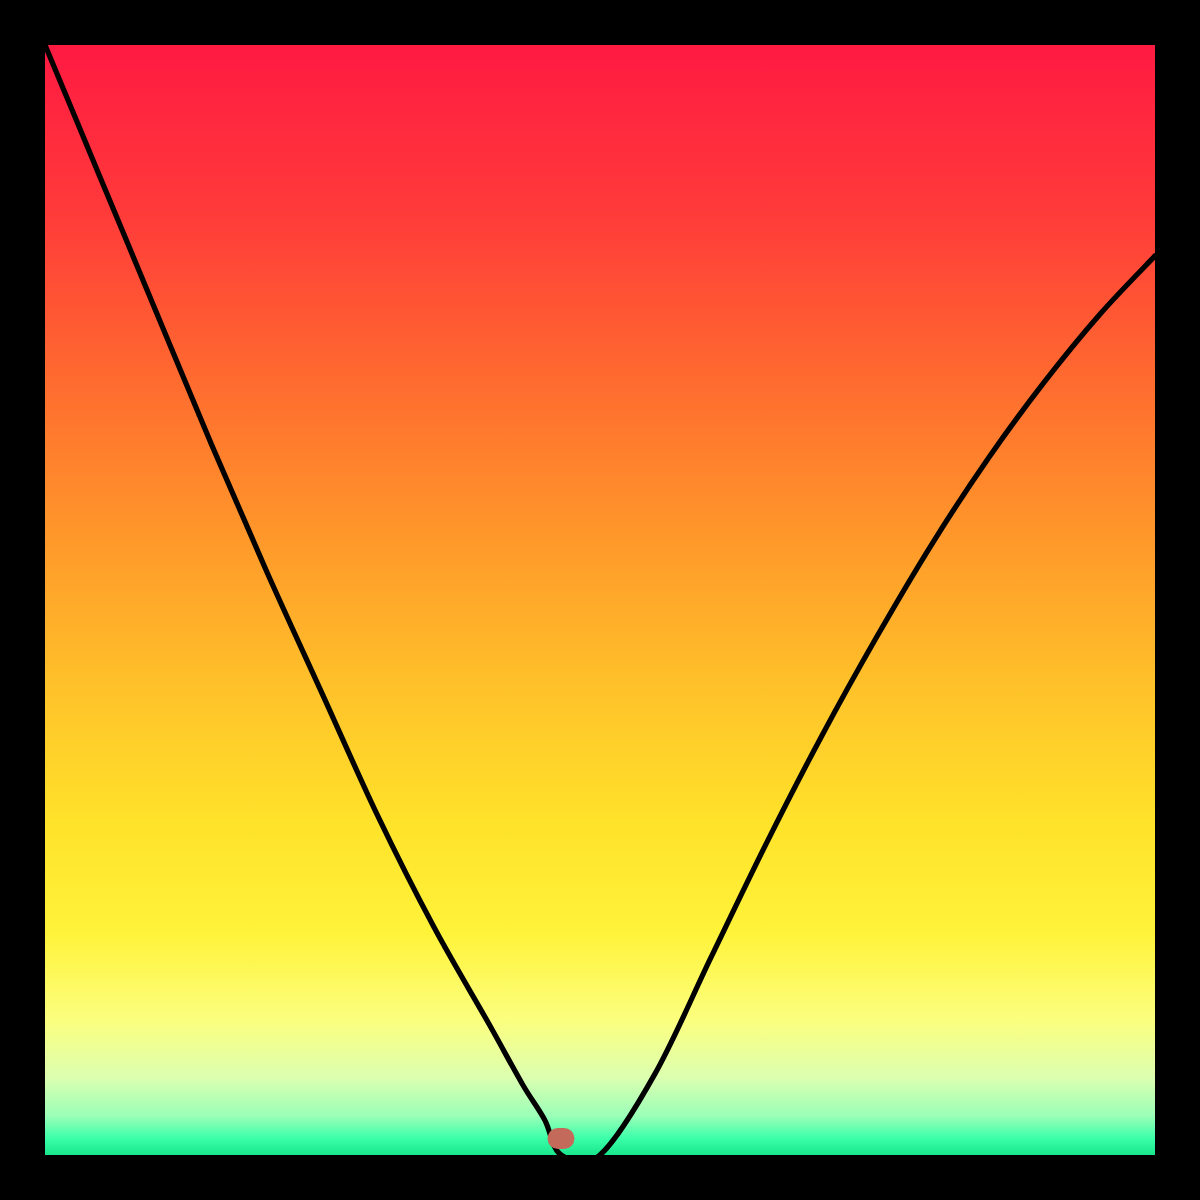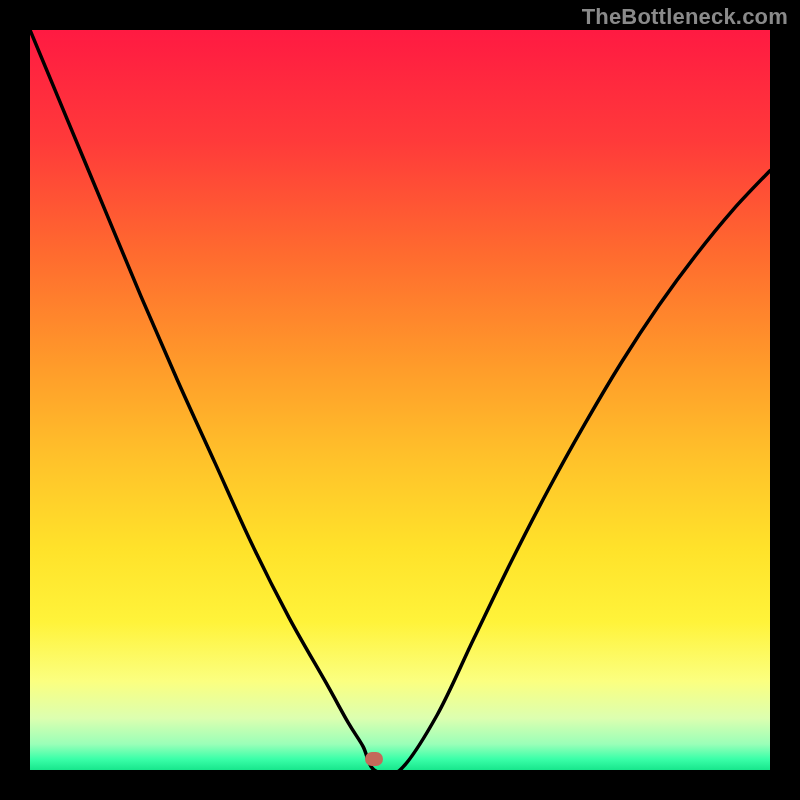--- a/index.html
+++ b/index.html
@@ -87,7 +87,6 @@
 
   </div>
 
-  <div class="watermark">TheBottleneck.com</div>
 
 </div>
 

